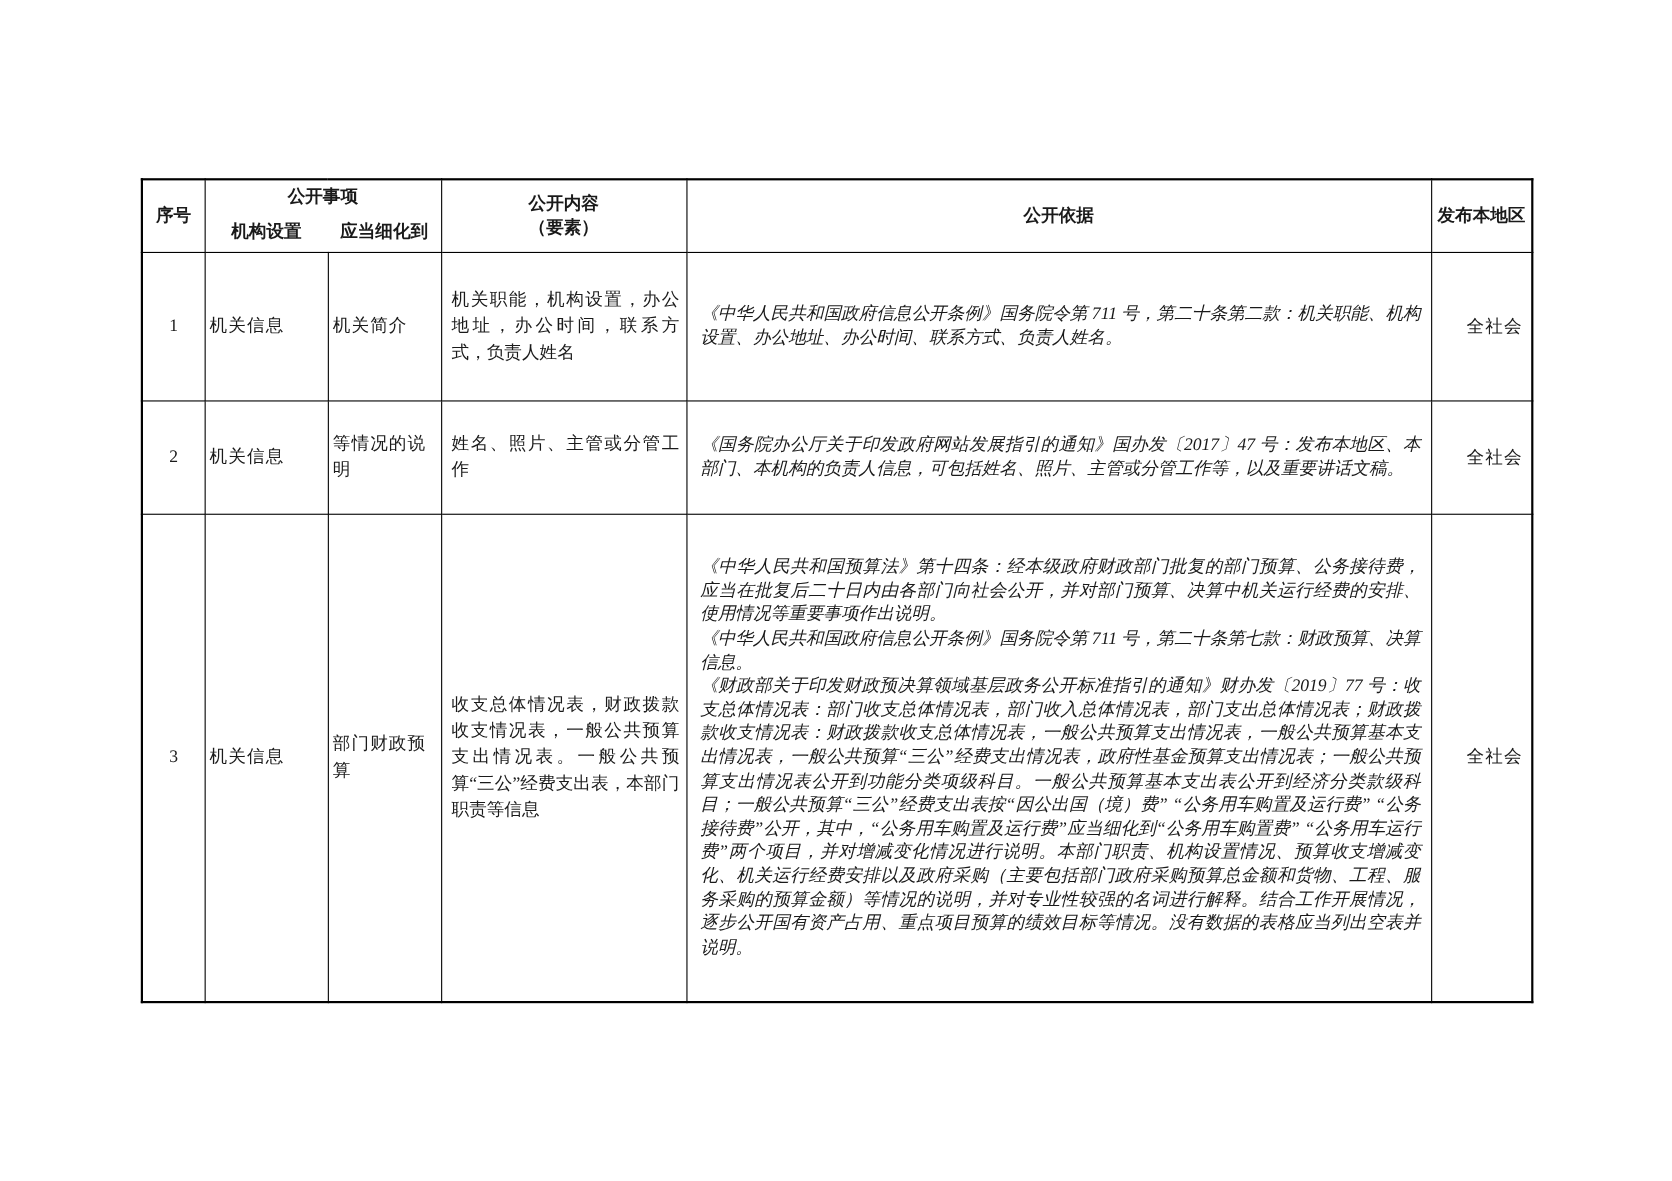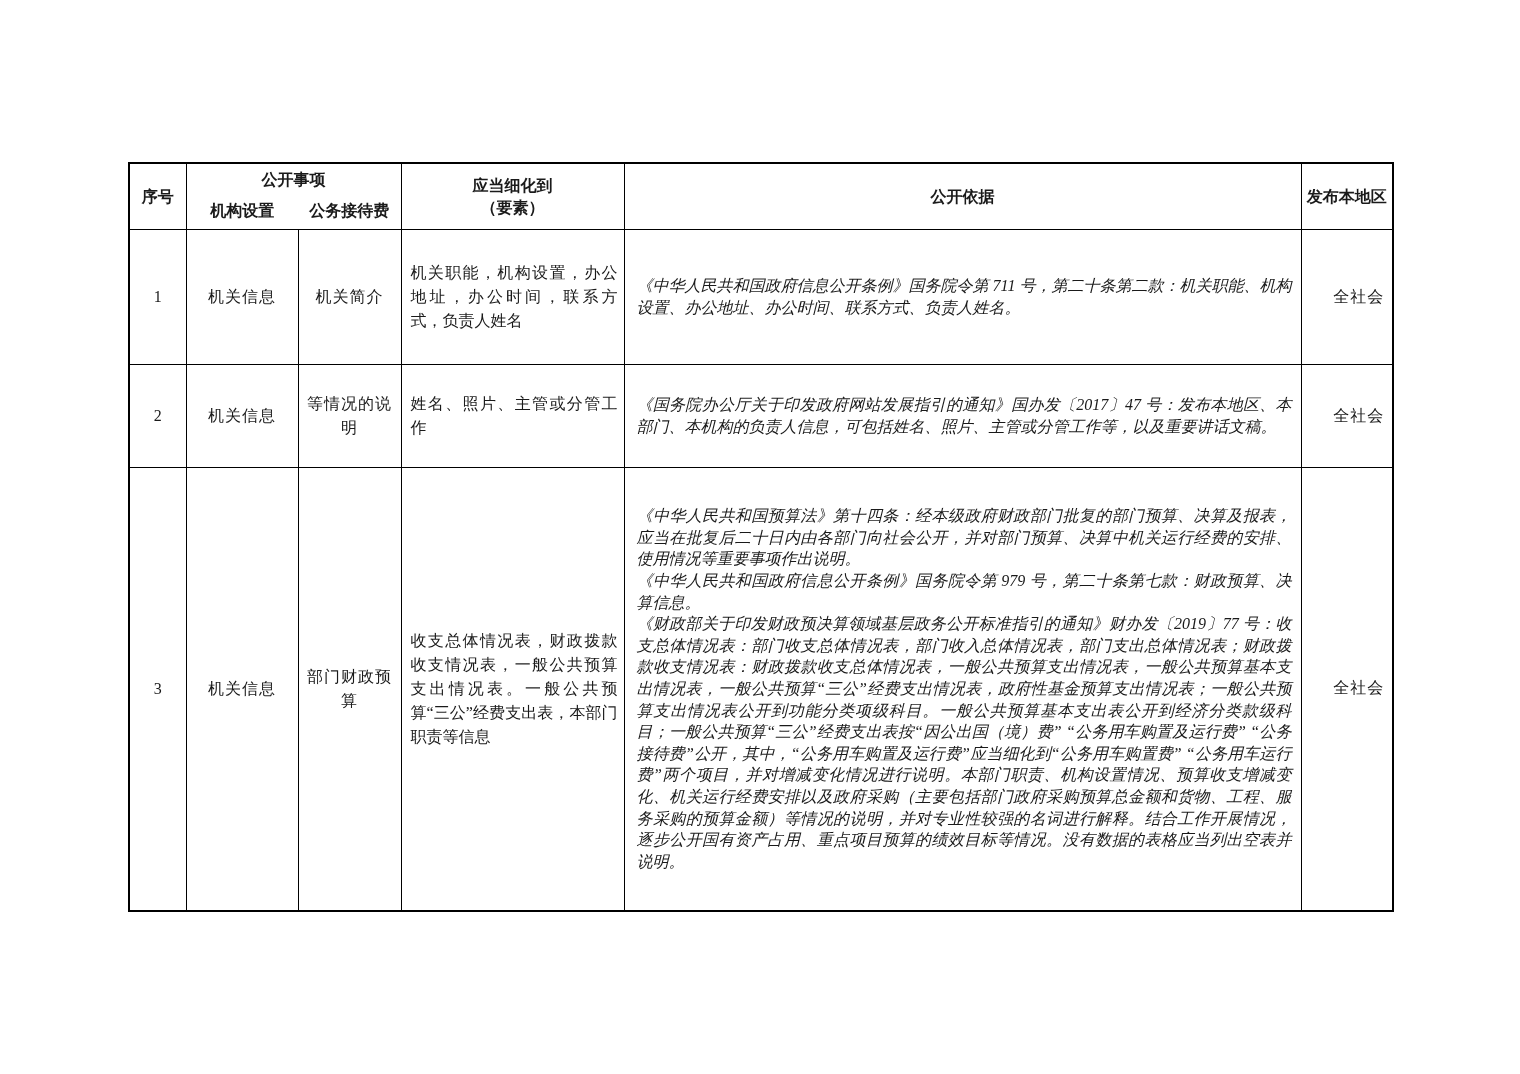--- a/index.html
+++ b/index.html
@@ -84,7 +84,7 @@
         </div>
       </td>
       <td class="th">
-        <div>应当细化到</div>
+        <div>公开内容</div>
         <div>（要素）</div>
       </td>
       <td class="th">公开依据</td>

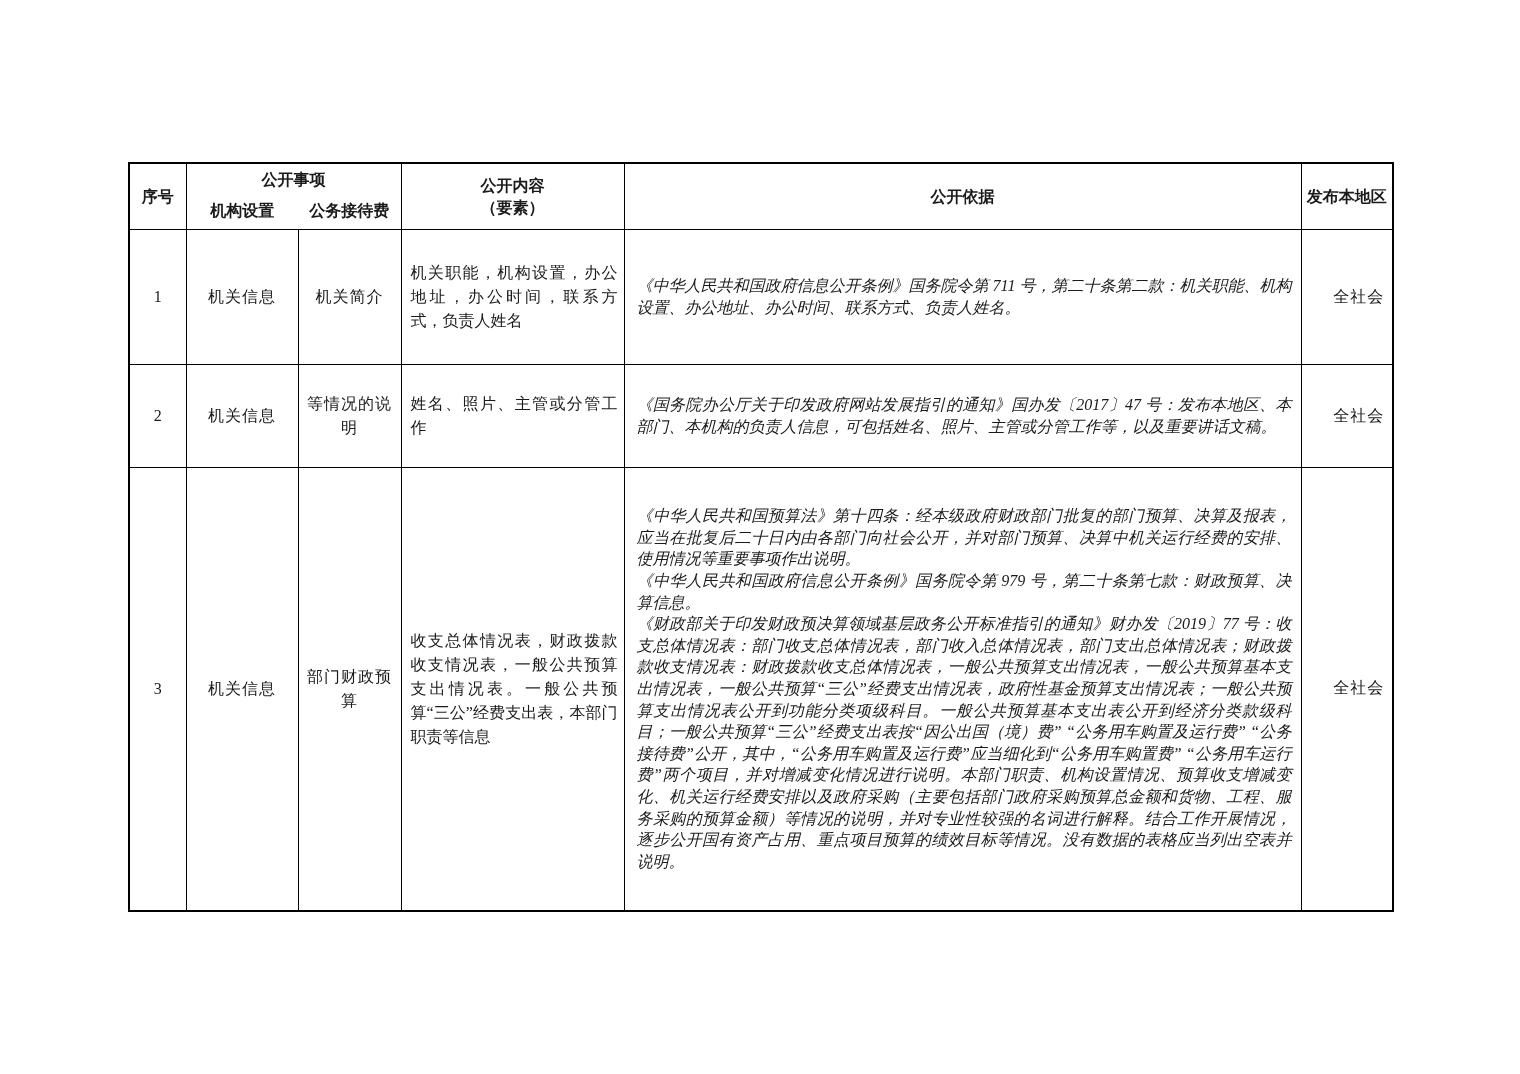--- a/index.html
+++ b/index.html
@@ -79,7 +79,7 @@
           <div>公开事项</div>
           <div class="matters-sub">
             <span class="sub1">机构设置</span>
-            <span class="sub2">公务接待费</span>
+            <span class="sub2">应当细化到</span>
           </div>
         </div>
       </td>

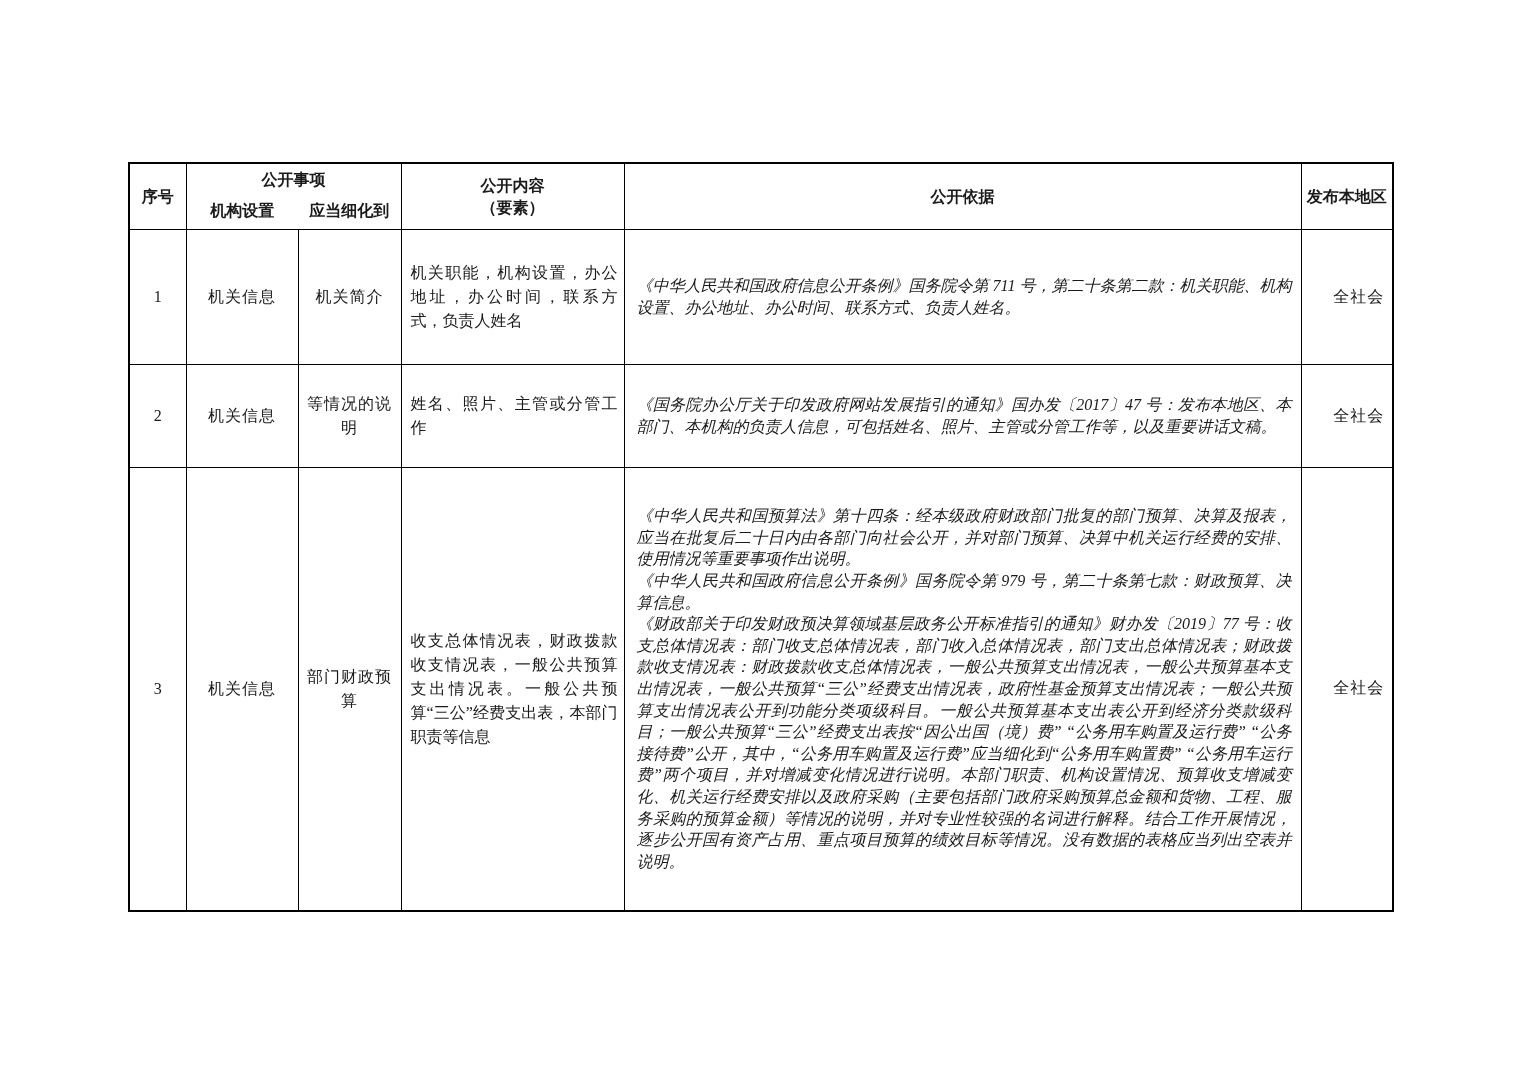--- a/index.html
+++ b/index.html
@@ -50,7 +50,7 @@
   tr.row-2 { height: 103px; }
   tr.row-3 { height: 443px; }
   td.c-sn { text-align: center; }
-  td.c-mid { text-align: center; line-height: 24px; padding: 0 4px; letter-spacing: 1px; }
+  td.c-mid { text-align: left; line-height: 24px; padding: 0 4px; letter-spacing: 1px; }
   td.c-content { padding: 0 6px 0 9px; }
   td.c-content .txt { text-align: justify; line-height: 24px; }
   td.c-basis { padding: 0 9px 0 12px; }

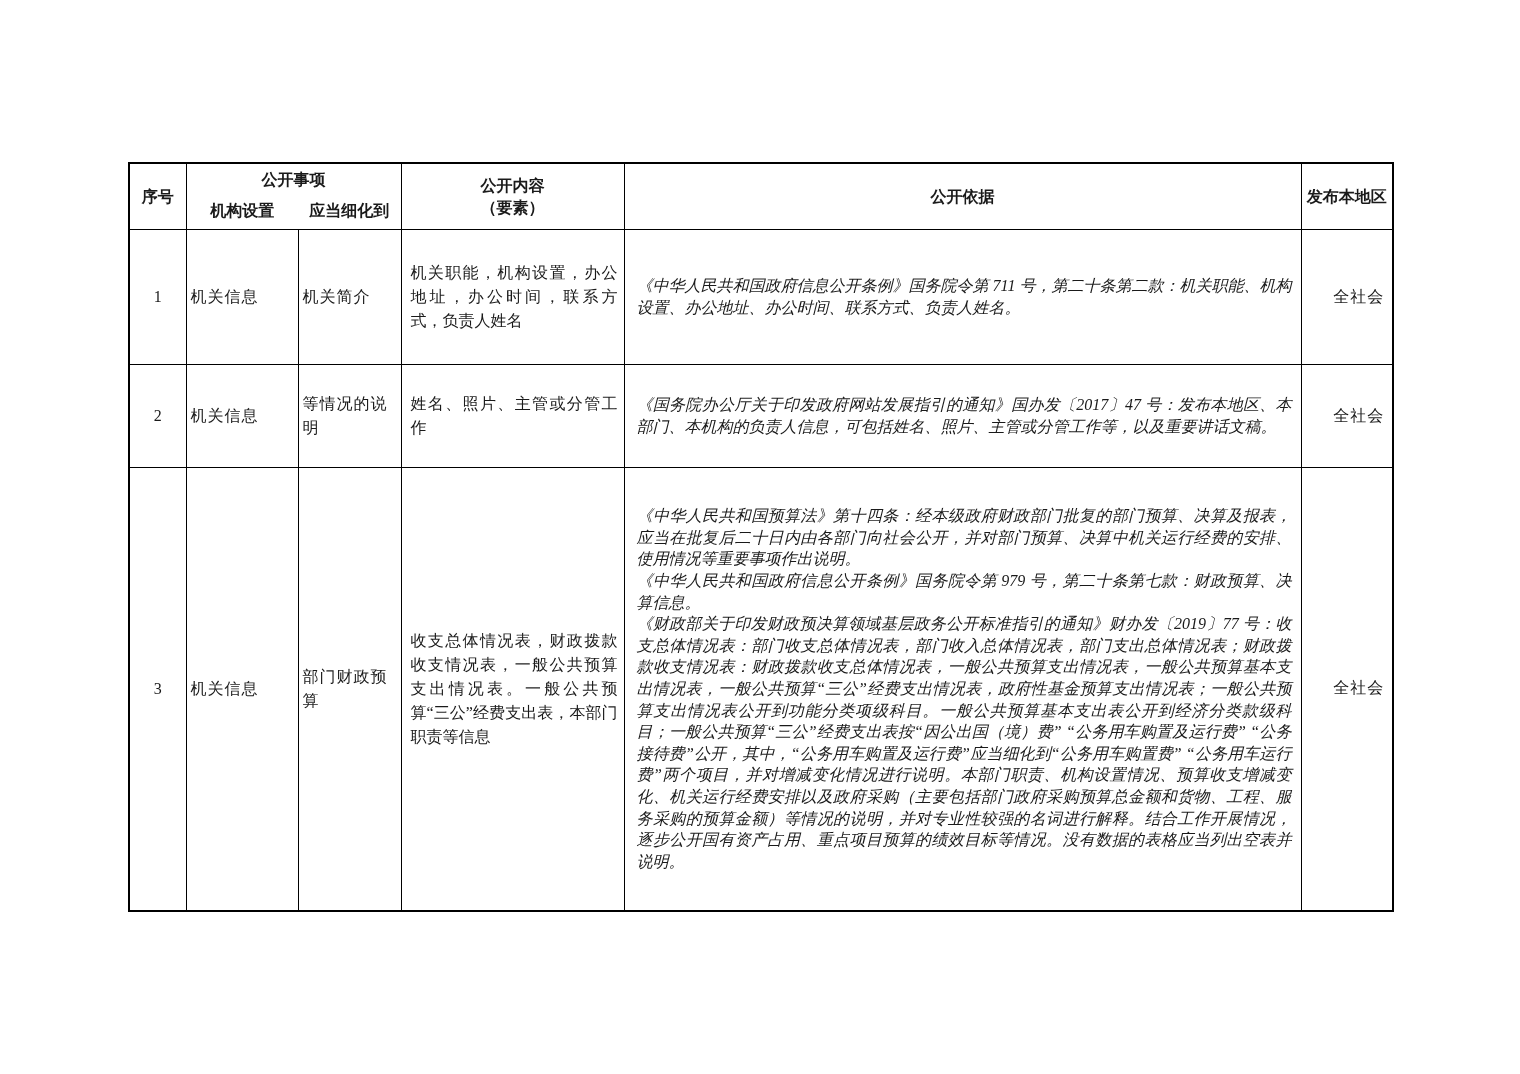--- a/index.html
+++ b/index.html
@@ -125,7 +125,7 @@
         <div class="txt">收支总体情况表，财政拨款收支情况表，一般公共预算支出情况表。一般公共预算“三公”经费支出表，本部门职责等信息</div>
       </td>
       <td class="c-basis">
-        <div class="para">《中华人民共和国预算法》第十四条：经本级政府财政部门批复的部门预算、决算及报表，应当在批复后二十日内由各部门向社会公开，并对部门预算、决算中机关运行经费的安排、使用情况等重要事项作出说明。</div>
+        <div class="para">《中华人民共和国预算法》第十四条：经本级政府财政部门批复的部门预算、公务接待费，应当在批复后二十日内由各部门向社会公开，并对部门预算、决算中机关运行经费的安排、使用情况等重要事项作出说明。</div>
         <div class="para">《中华人民共和国政府信息公开条例》国务院令第 979 号，第二十条第七款：财政预算、决算信息。</div>
         <div class="para">《财政部关于印发财政预决算领域基层政务公开标准指引的通知》财办发〔2019〕77 号：收支总体情况表：部门收支总体情况表，部门收入总体情况表，部门支出总体情况表；财政拨款收支情况表：财政拨款收支总体情况表，一般公共预算支出情况表，一般公共预算基本支出情况表，一般公共预算“三公”经费支出情况表，政府性基金预算支出情况表；一般公共预算支出情况表公开到功能分类项级科目。一般公共预算基本支出表公开到经济分类款级科目；一般公共预算“三公”经费支出表按“因公出国（境）费” “公务用车购置及运行费” “公务接待费”公开，其中，“公务用车购置及运行费”应当细化到“公务用车购置费” “公务用车运行费”两个项目，并对增减变化情况进行说明。本部门职责、机构设置情况、预算收支增减变化、机关运行经费安排以及政府采购（主要包括部门政府采购预算总金额和货物、工程、服务采购的预算金额）等情况的说明，并对专业性较强的名词进行解释。结合工作开展情况，逐步公开国有资产占用、重点项目预算的绩效目标等情况。没有数据的表格应当列出空表并说明。</div>
       </td>

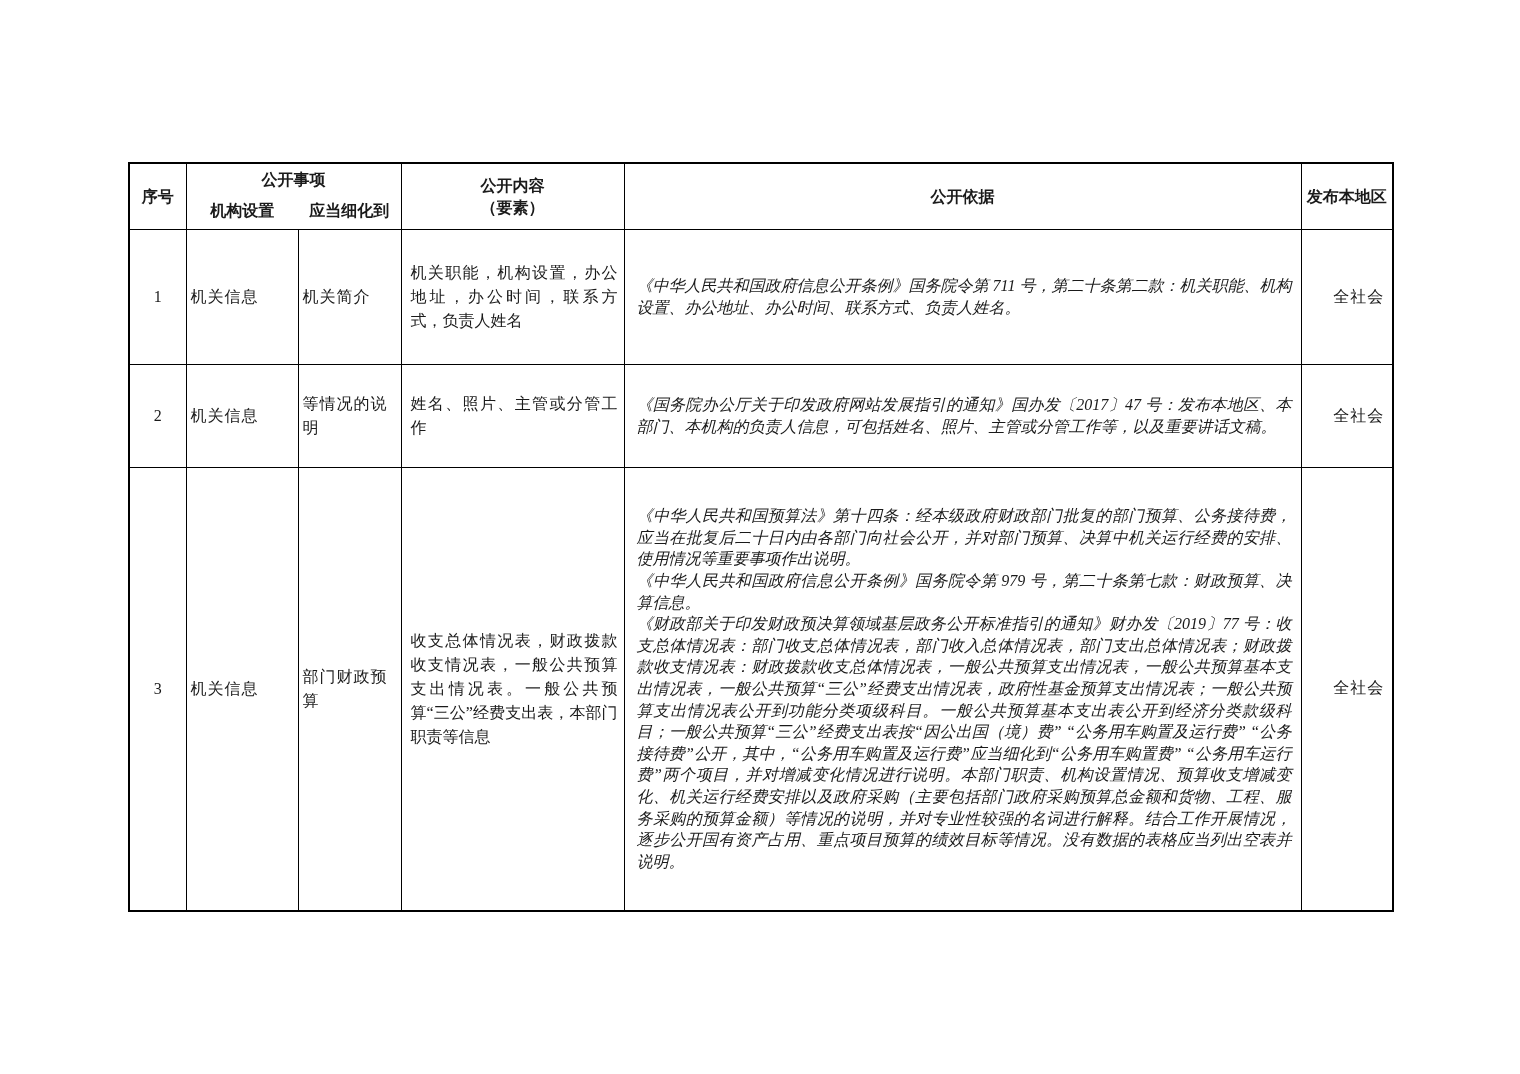--- a/index.html
+++ b/index.html
@@ -126,7 +126,7 @@
       </td>
       <td class="c-basis">
         <div class="para">《中华人民共和国预算法》第十四条：经本级政府财政部门批复的部门预算、公务接待费，应当在批复后二十日内由各部门向社会公开，并对部门预算、决算中机关运行经费的安排、使用情况等重要事项作出说明。</div>
-        <div class="para">《中华人民共和国政府信息公开条例》国务院令第 979 号，第二十条第七款：财政预算、决算信息。</div>
+        <div class="para">《中华人民共和国政府信息公开条例》国务院令第 711 号，第二十条第七款：财政预算、决算信息。</div>
         <div class="para">《财政部关于印发财政预决算领域基层政务公开标准指引的通知》财办发〔2019〕77 号：收支总体情况表：部门收支总体情况表，部门收入总体情况表，部门支出总体情况表；财政拨款收支情况表：财政拨款收支总体情况表，一般公共预算支出情况表，一般公共预算基本支出情况表，一般公共预算“三公”经费支出情况表，政府性基金预算支出情况表；一般公共预算支出情况表公开到功能分类项级科目。一般公共预算基本支出表公开到经济分类款级科目；一般公共预算“三公”经费支出表按“因公出国（境）费” “公务用车购置及运行费” “公务接待费”公开，其中，“公务用车购置及运行费”应当细化到“公务用车购置费” “公务用车运行费”两个项目，并对增减变化情况进行说明。本部门职责、机构设置情况、预算收支增减变化、机关运行经费安排以及政府采购（主要包括部门政府采购预算总金额和货物、工程、服务采购的预算金额）等情况的说明，并对专业性较强的名词进行解释。结合工作开展情况，逐步公开国有资产占用、重点项目预算的绩效目标等情况。没有数据的表格应当列出空表并说明。</div>
       </td>
       <td class="c-scope">全社会</td>

